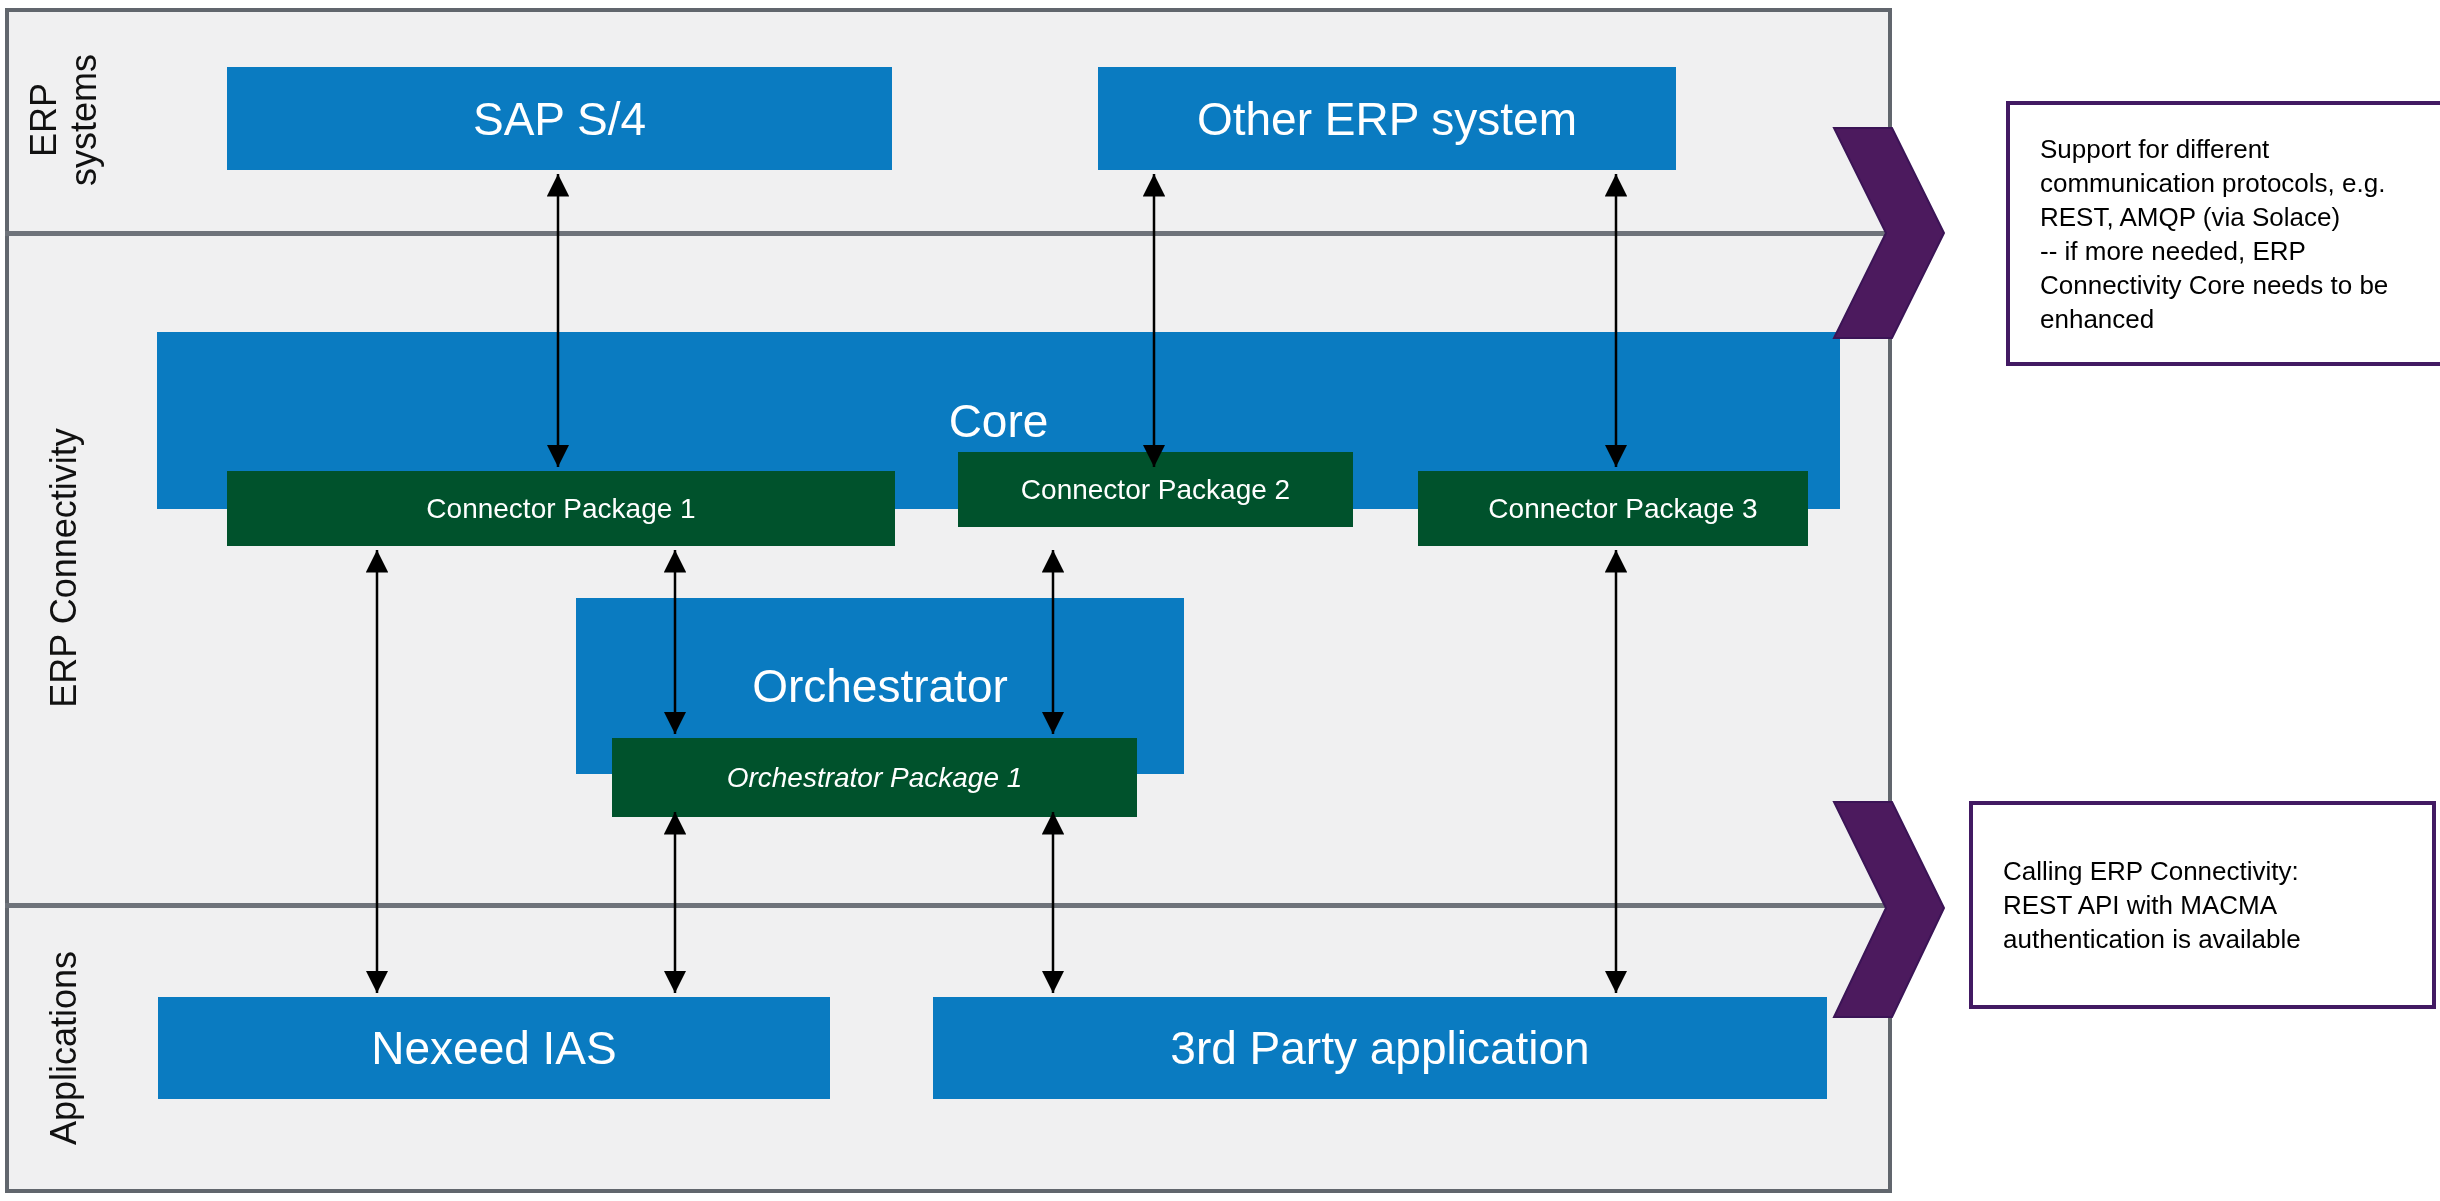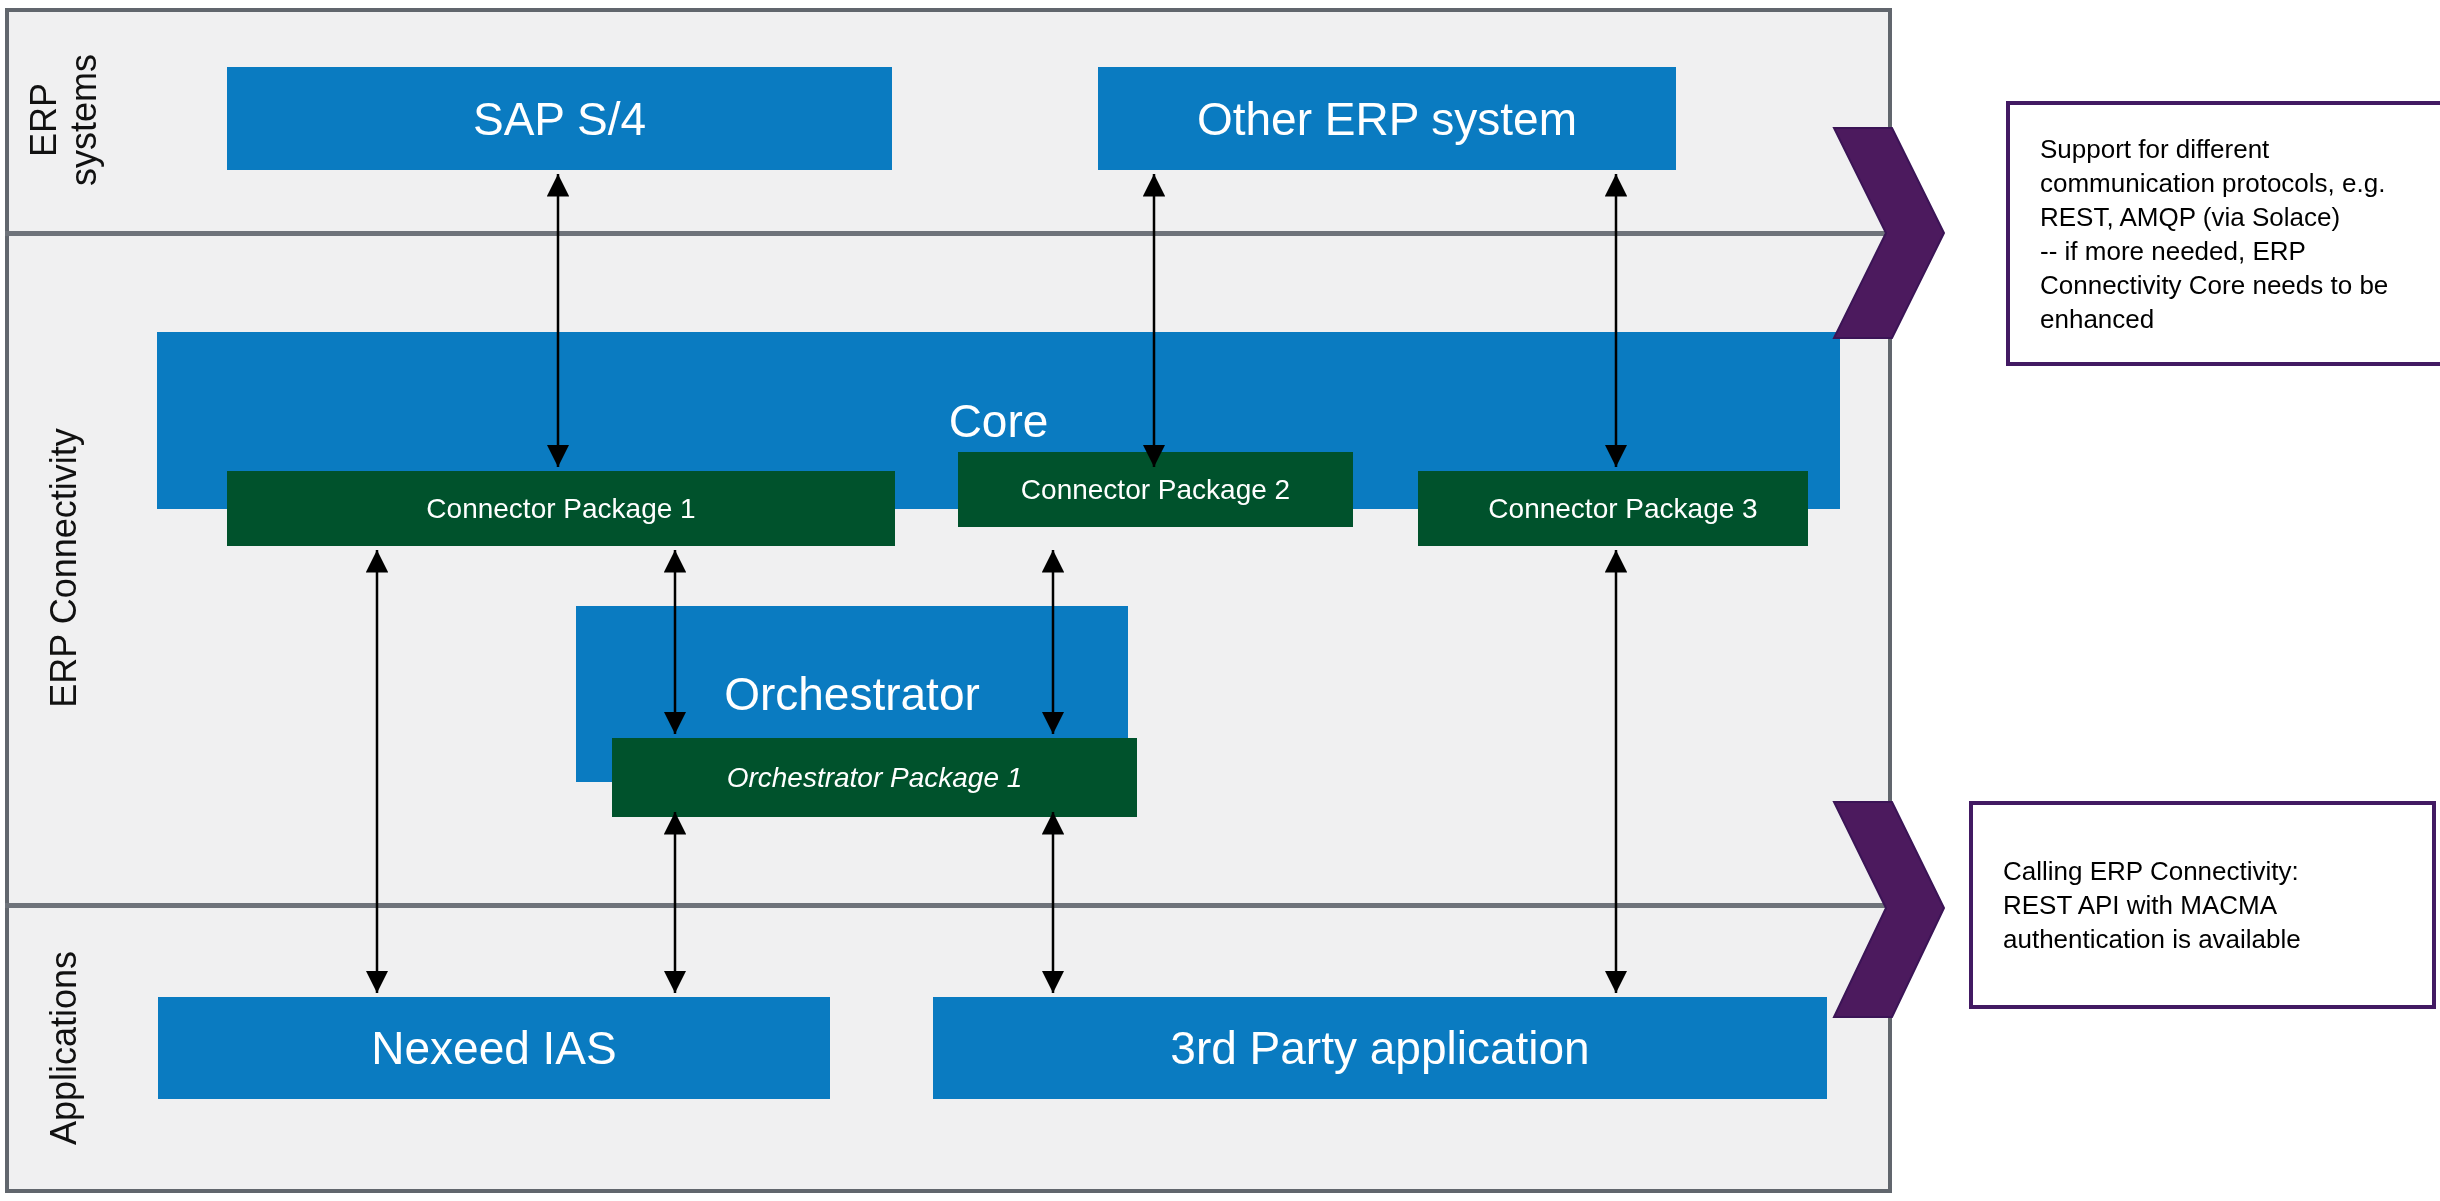--- a/index.html
+++ b/index.html
@@ -36,7 +36,7 @@
   .box-cp1{left:227px;top:471px;width:668px;height:75px;}
   .box-cp2{left:958px;top:452px;width:395px;height:75px;}
   .box-cp3{left:1418px;top:471px;width:390px;height:75px;padding-left:20px;}
-  .box-orch{left:576px;top:598px;width:552px;height:176px;margin-top:8px;}
+  .box-orch{left:576px;top:598px;width:608px;height:176px;}
   .box-op1{left:612px;top:738px;width:525px;height:79px;font-style:italic;}
   .box-nexeed{left:158px;top:997px;width:672px;height:102px;}
   .box-third{left:933px;top:997px;width:894px;height:102px;}

